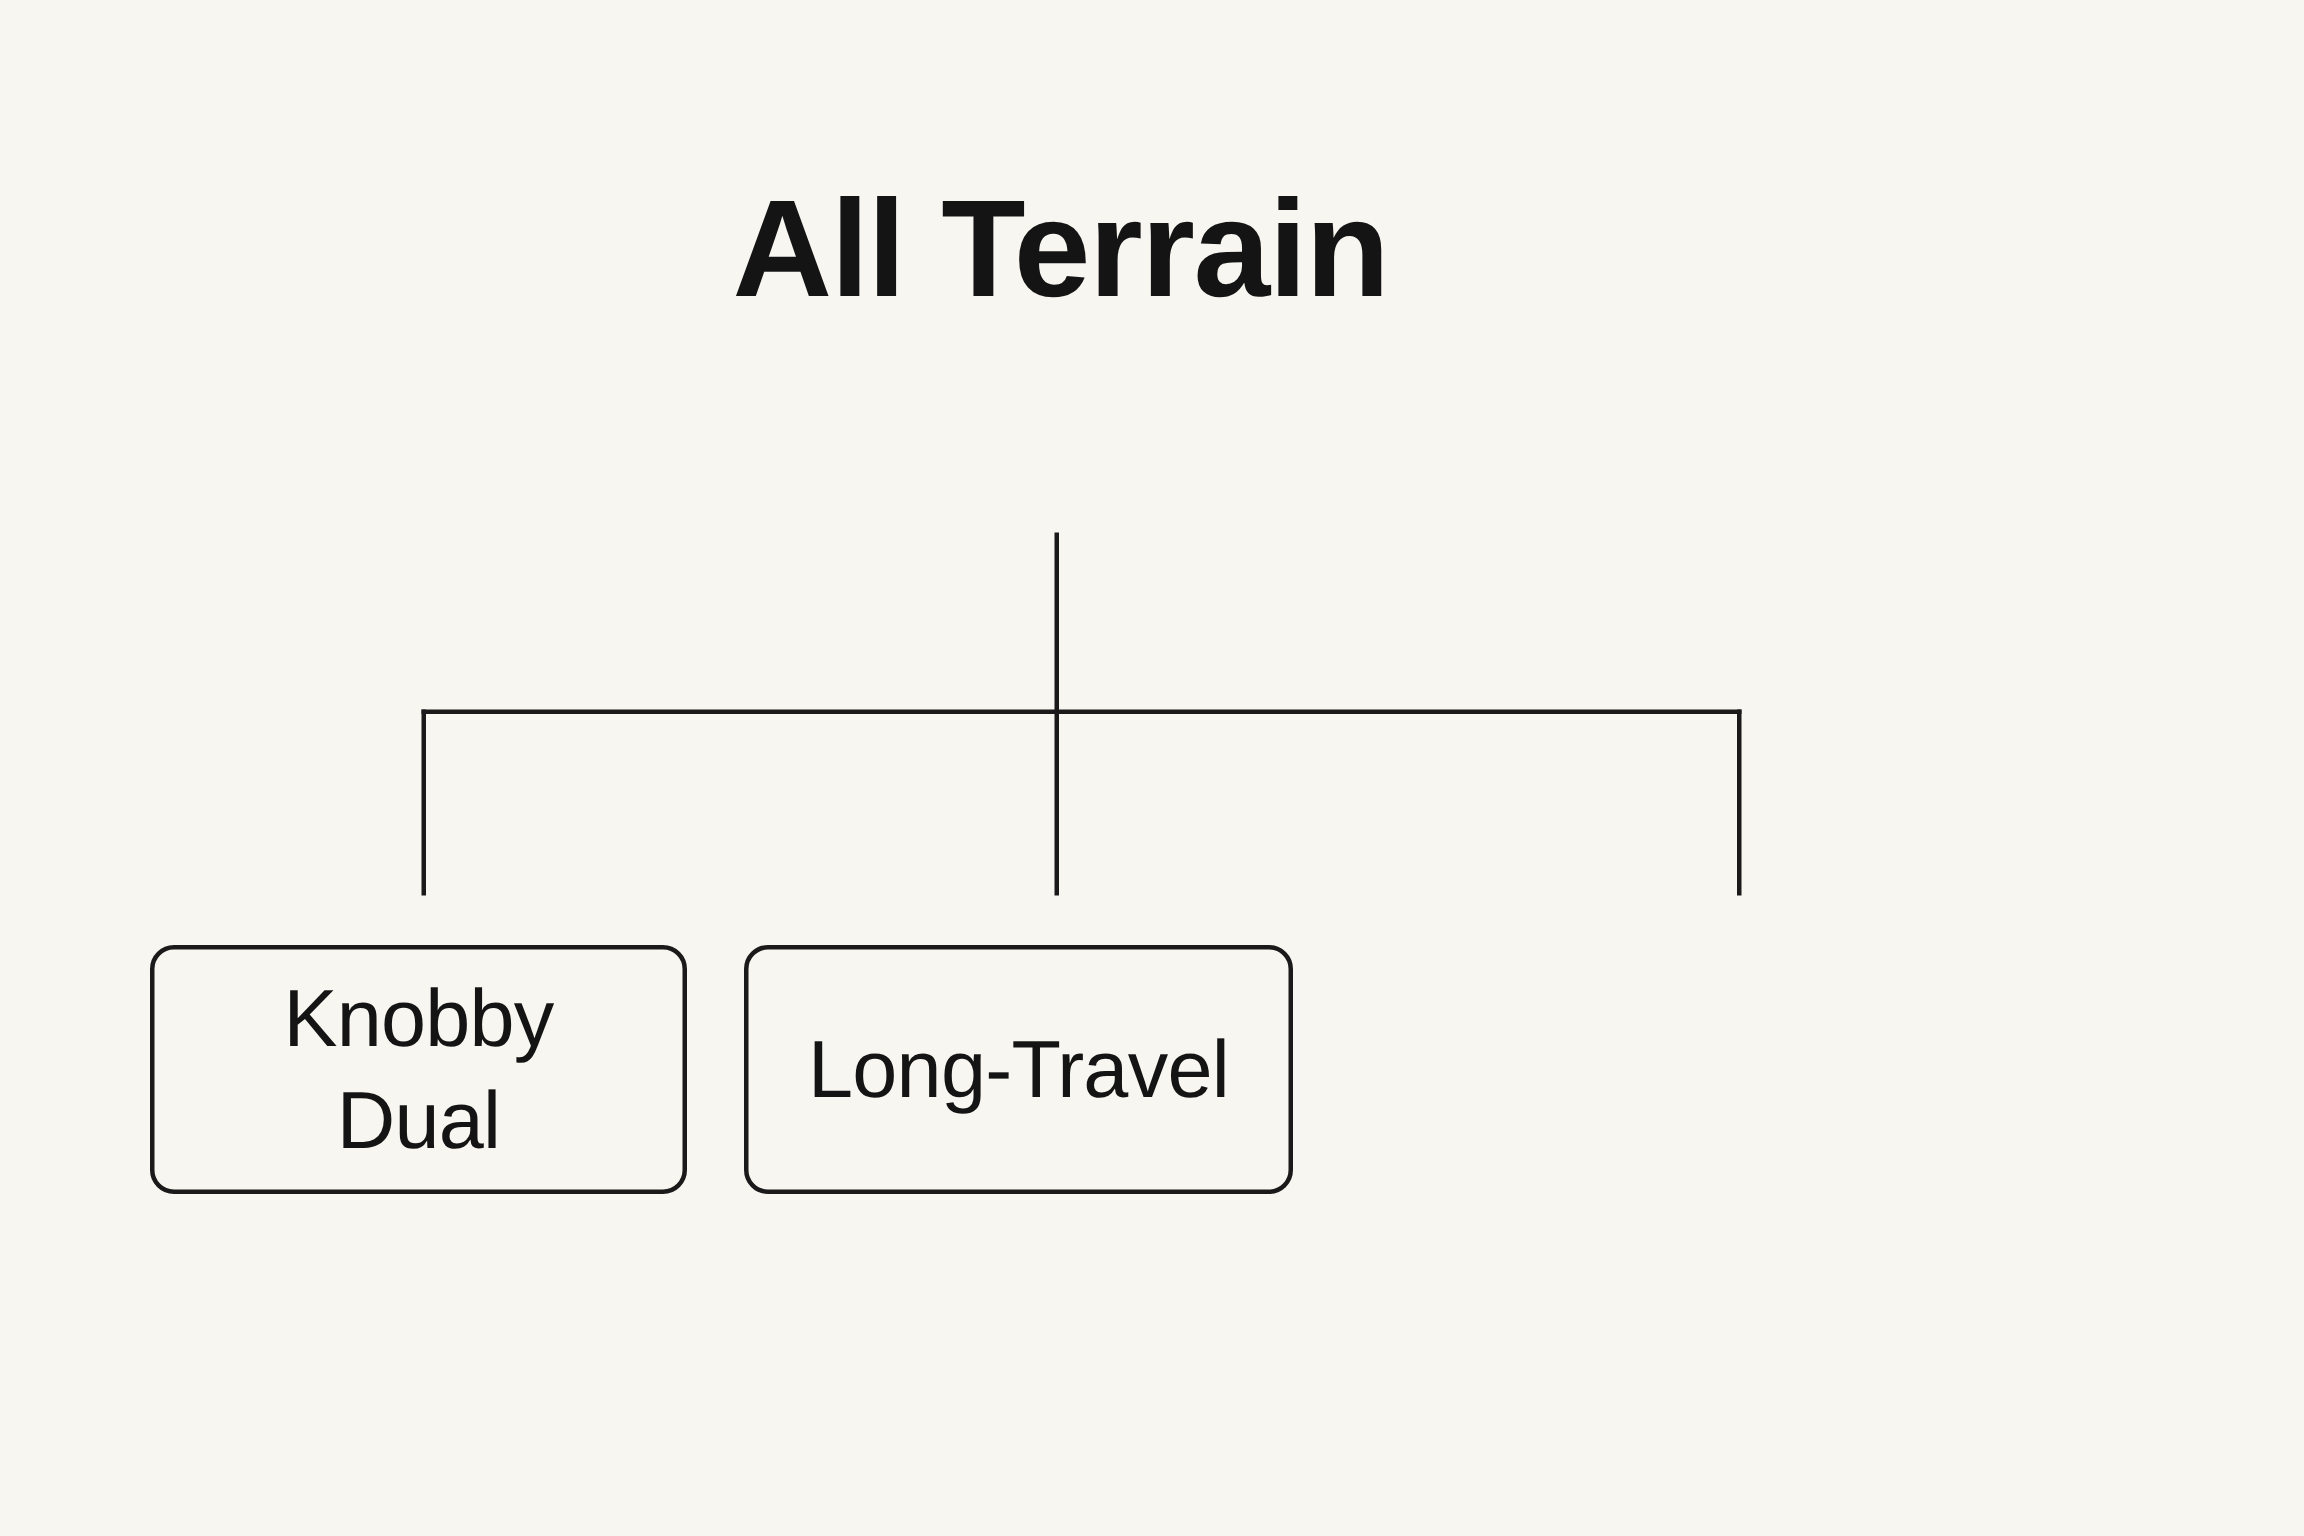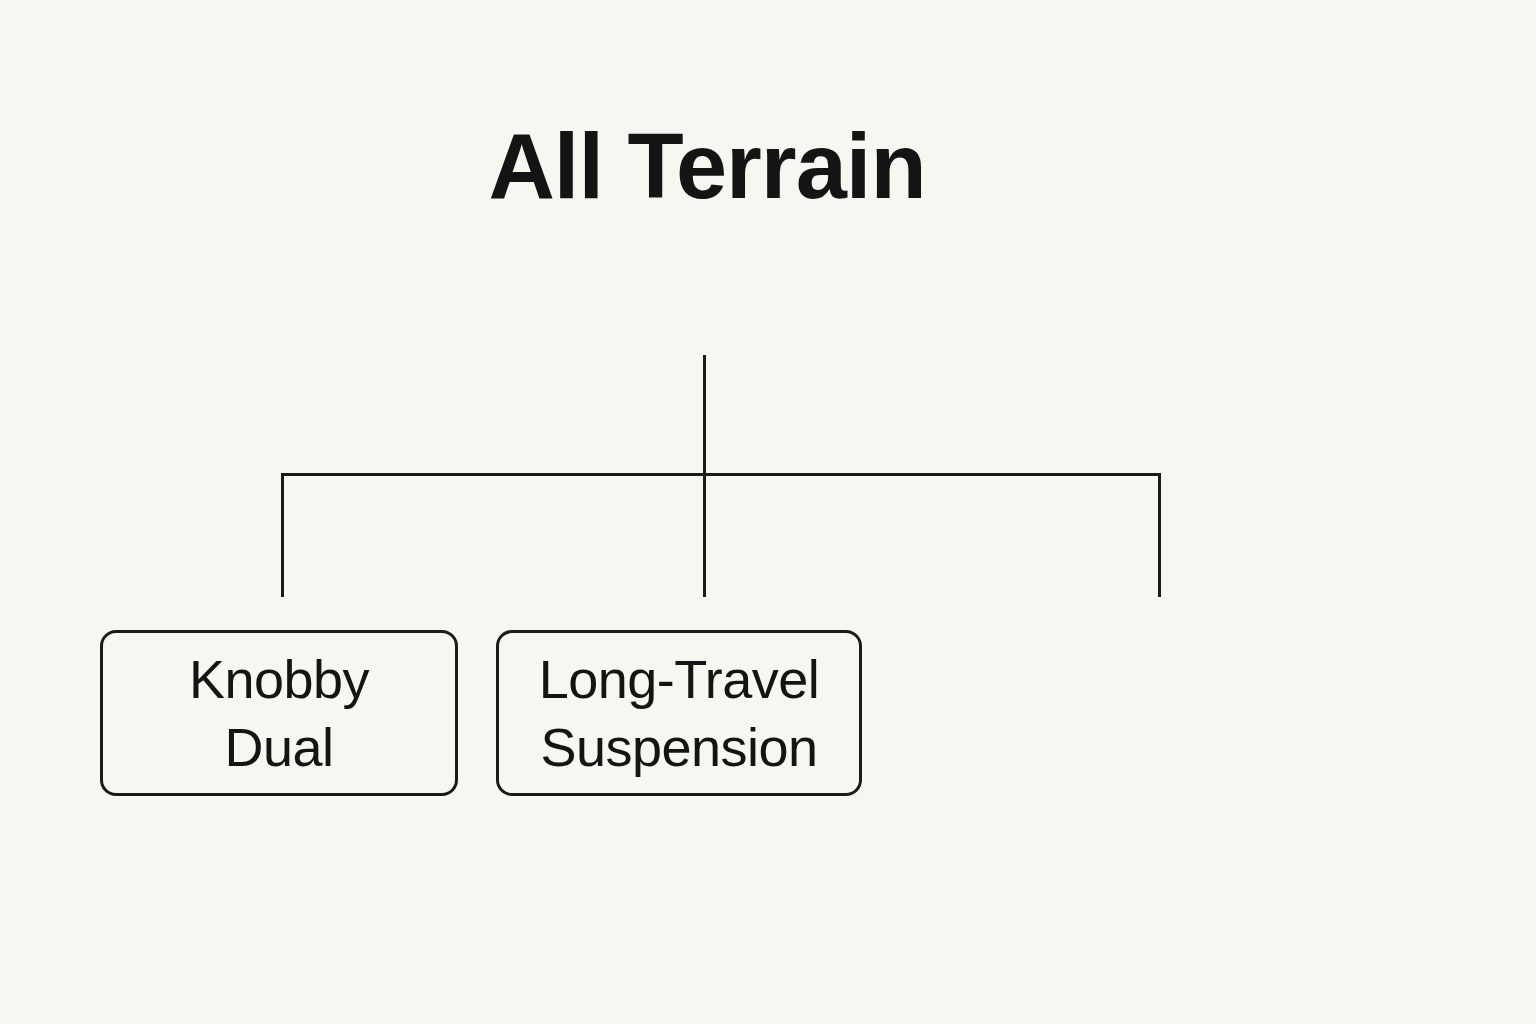--- a/index.html
+++ b/index.html
@@ -89,7 +89,6 @@
   <div class="node node-middle">
     <div class="node-label">
       <span class="ln">Long-Travel</span>
-      <span class="ln">Suspension</span>
     </div>
   </div>
 

